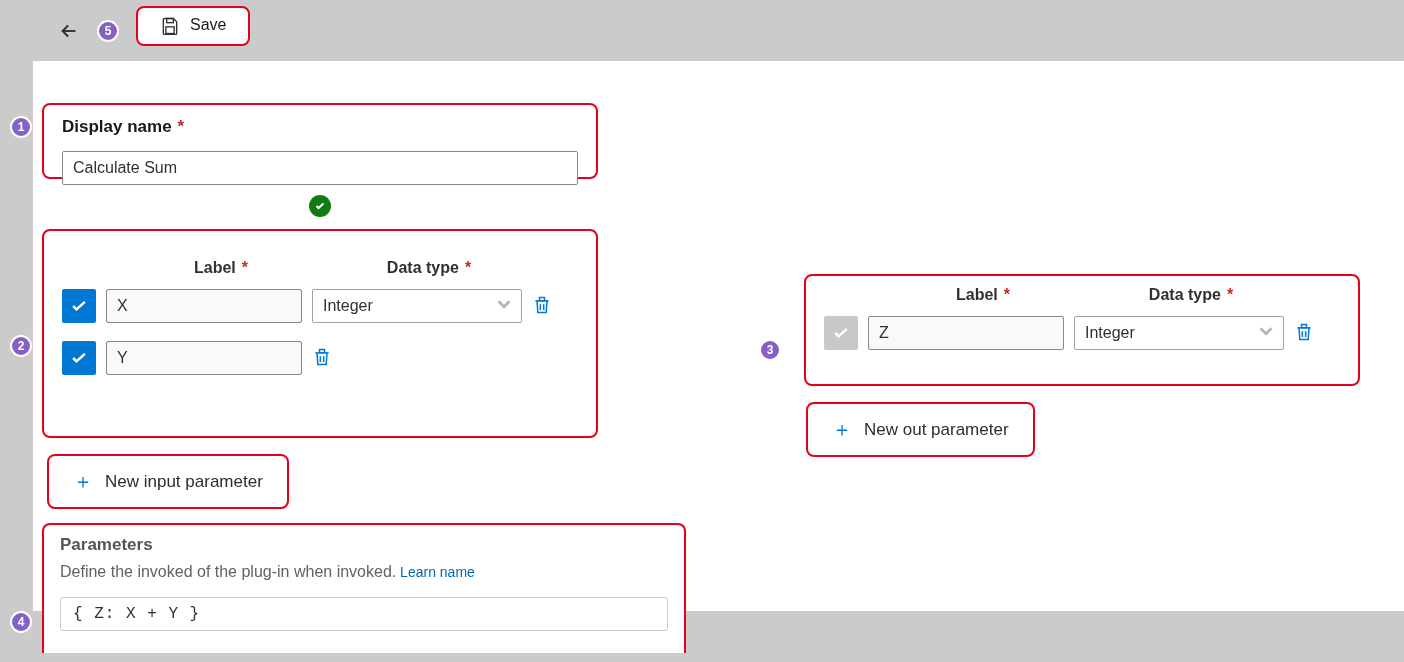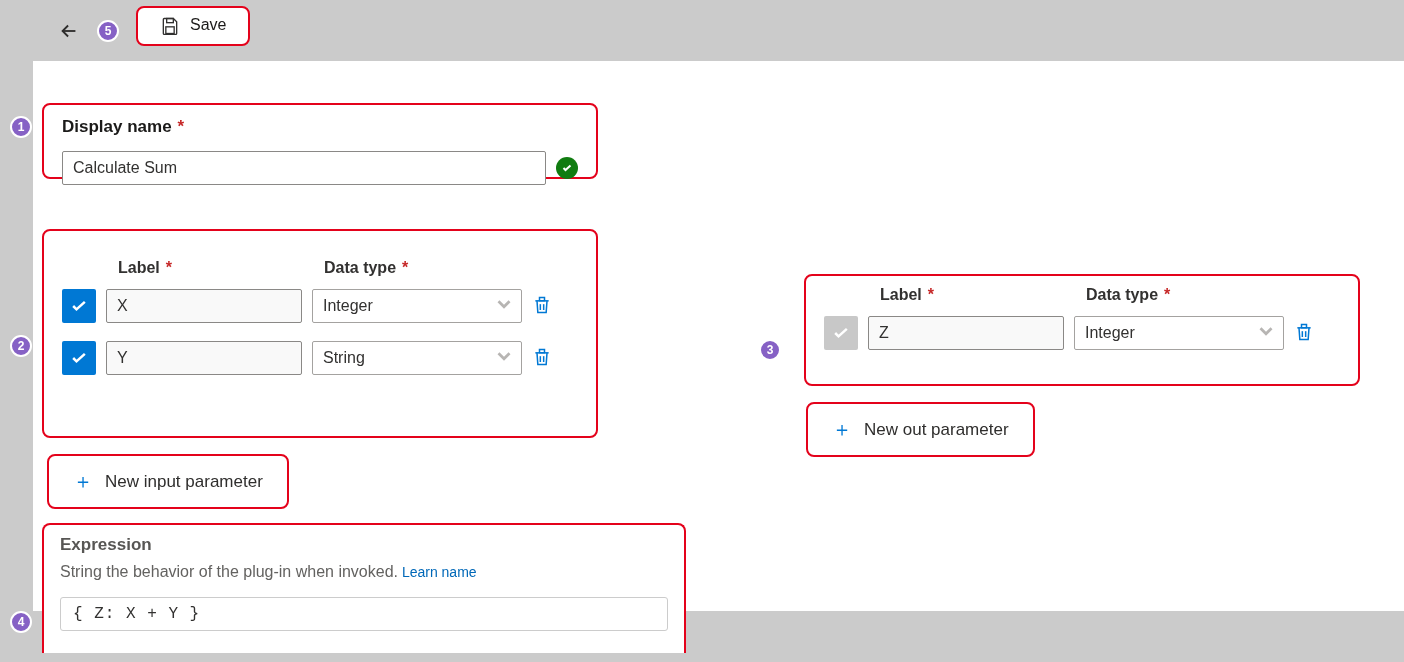--- a/index.html
+++ b/index.html
@@ -165,7 +165,7 @@
   <div class="label-row">
     <span>Display name</span><span class="req">*</span>
   </div>
-  <div style="display:flex; align-items:center; gap:10px; margin-top:14px;">
+  <div style="display:flex; align-items:center; gap:10px; margin-top:14px;flex-direction:column;">
     <input class="input-box" style="flex: 1 1 0%;" value="Calculate Sum">
     <span class="valid-mark">
       <svg width="12" height="12" viewBox="0 0 24 24" fill="none" stroke="#fff" stroke-width="4">

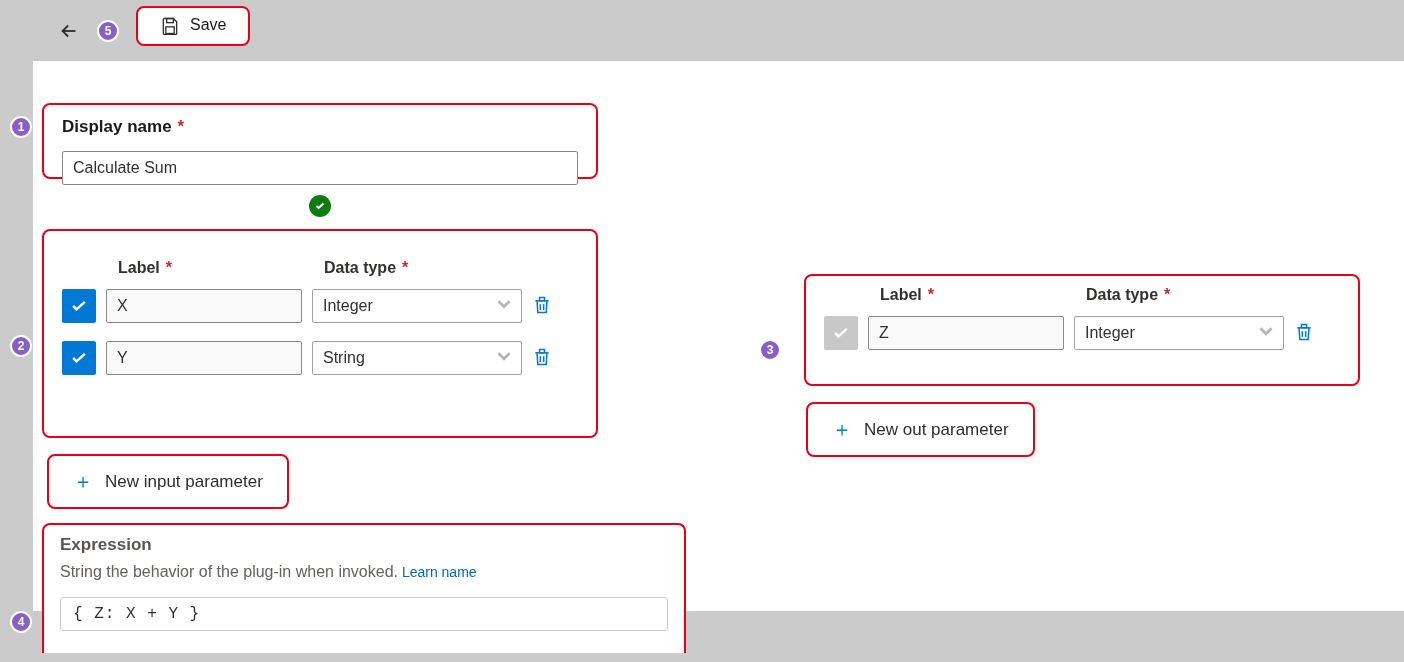--- a/index.html
+++ b/index.html
@@ -132,7 +132,7 @@
     border:1px solid #ccc; border-radius:3px;
     padding:7px 12px;
   }
-  .col-head { font-size:16px; font-weight:600; }
+  .col-head { font-size:16px; font-weight:600;text-align:center; }
 </style>
 </head>
 <body>

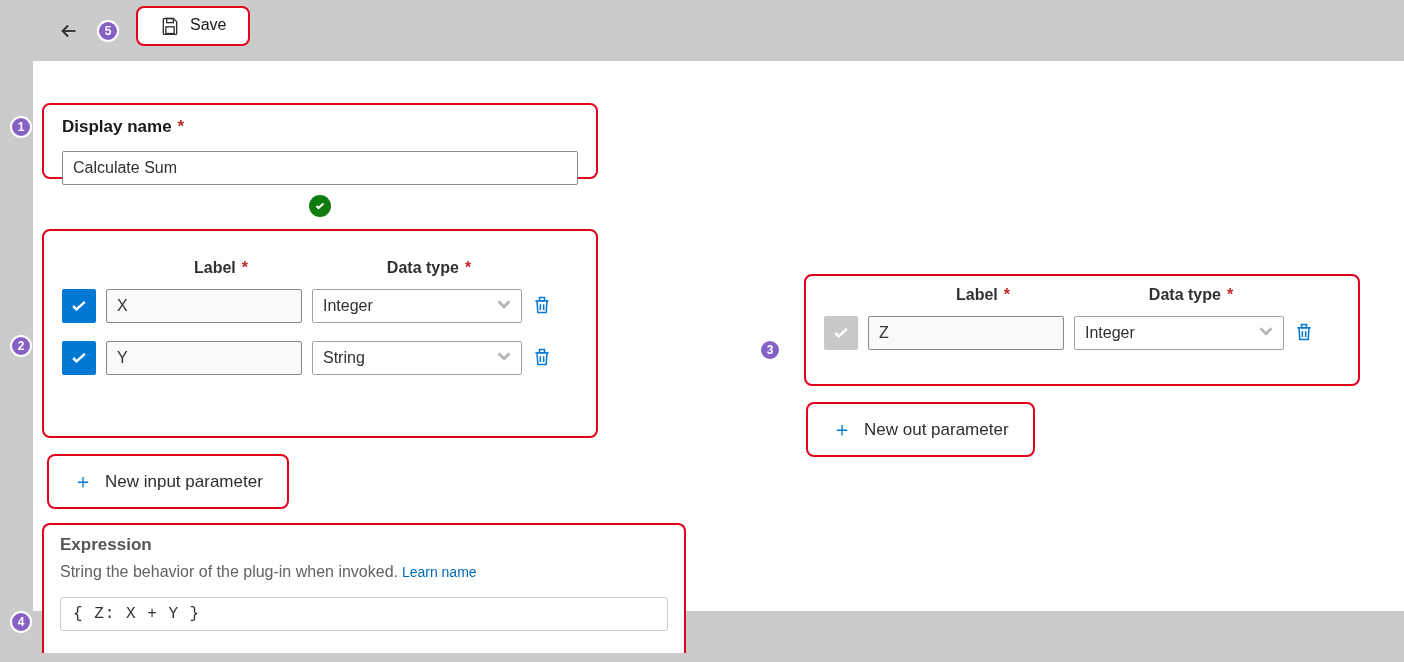--- a/index.html
+++ b/index.html
@@ -219,12 +219,6 @@
         </svg>
     </span>
     <input class="input-box not-allowed" style="width: 196px;" value="Y">
-    <div class="select-box" style="width:210px;">
-      <span>String</span>
-      <span class="chev"><svg width="22" height="22" viewBox="0 0 24 24" fill="none" stroke="currentColor" stroke-width="3">
-            <path d="M6 9l6 6 6-6"></path>
-          </svg></span>
-    </div>
     <span class="trash">
       <svg width="20" height="20" viewBox="0 0 24 24" fill="none" stroke="currentColor" stroke-width="1.8">
           <path d="M4 7h16"></path>

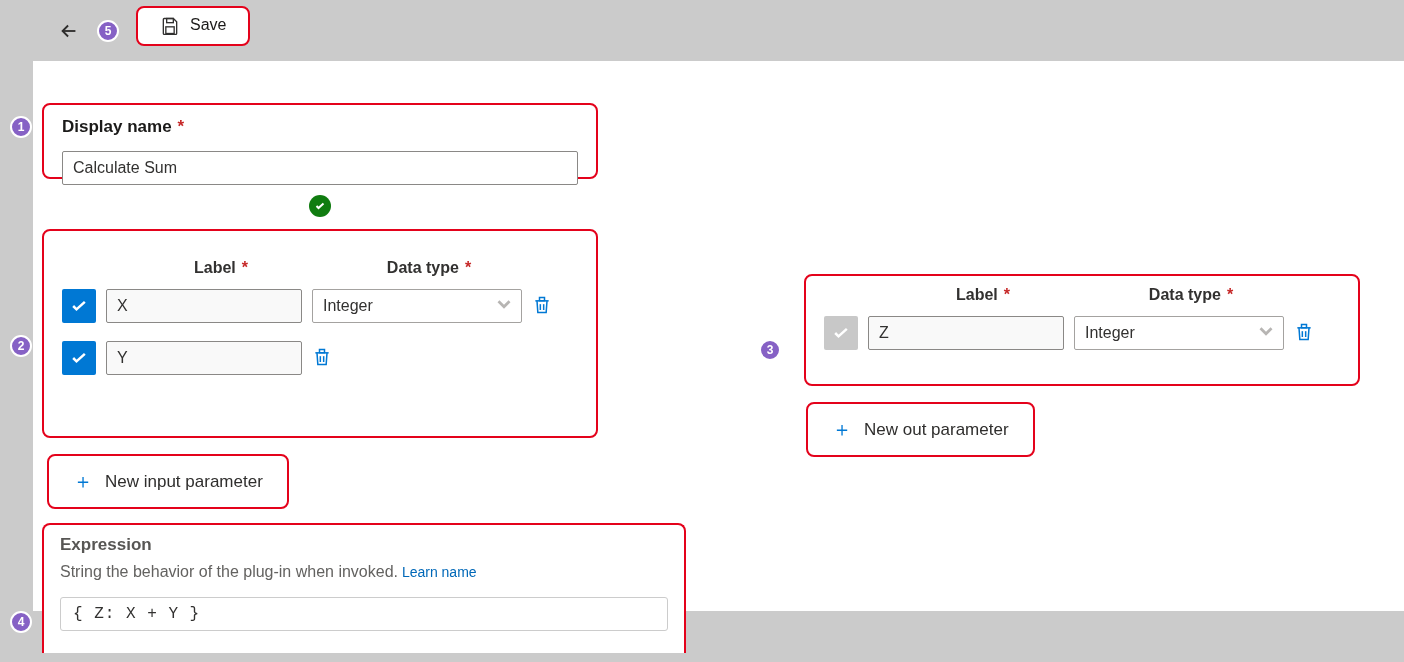--- a/index.html
+++ b/index.html
@@ -280,7 +280,7 @@
 <div class="badge" style="top:611px; left:10px;">4</div>
 
 <div class="box" style="top:523px; left:42px; width:644px; height:130px; padding:10px 16px 14px 16px; border-bottom-left-radius:0; border-bottom-right-radius:0; border-bottom:none;">
-  <div class="section-h" style="color:#575654;">Expression</div>
+  <div class="section-h" style="color:#575654;">Parameters</div>
   <div style="margin-top:8px;">
     <span class="hint">String the behavior of the plug-in when invoked.</span>
     <span> </span>

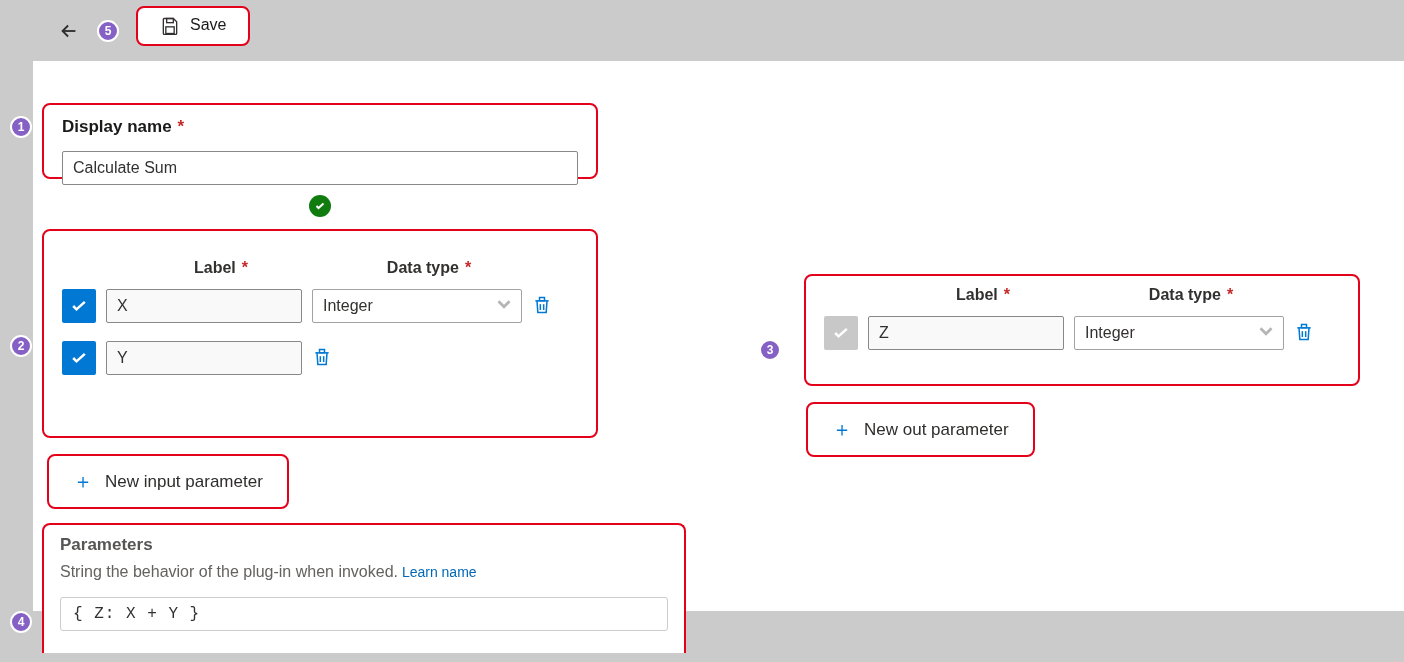--- a/index.html
+++ b/index.html
@@ -282,7 +282,7 @@
 <div class="box" style="top:523px; left:42px; width:644px; height:130px; padding:10px 16px 14px 16px; border-bottom-left-radius:0; border-bottom-right-radius:0; border-bottom:none;">
   <div class="section-h" style="color:#575654;">Parameters</div>
   <div style="margin-top:8px;">
-    <span class="hint">String the behavior of the plug-in when invoked.</span>
+    <span class="hint">Define the invoked of the plug-in when invoked.</span>
     <span> </span>
     <span class="link">Learn name</span>
   </div>

